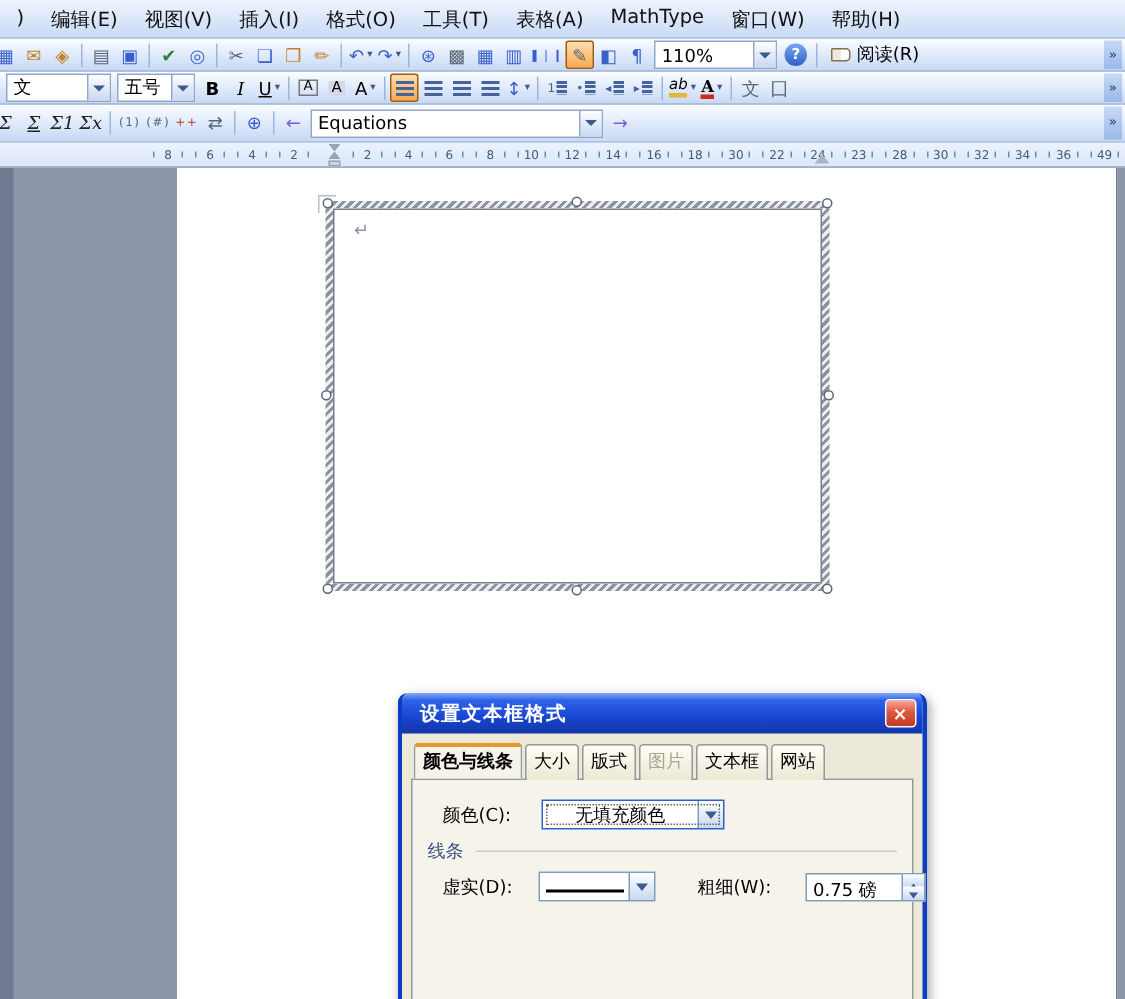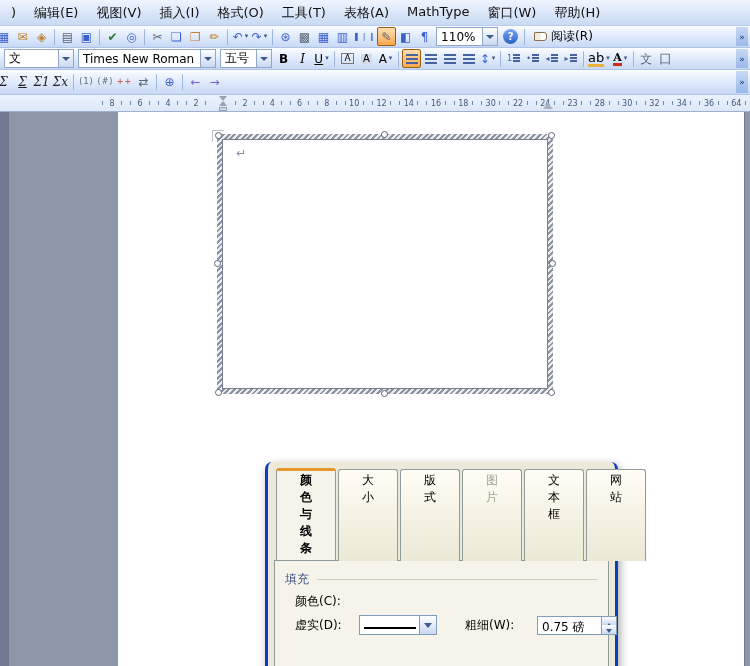--- a/index.html
+++ b/index.html
@@ -243,7 +243,7 @@
           <span class="g">¶</span>
         </span>
       </span>
-    <span class="combo" style="width:62px">
+    <span class="combo" style="width:82px">
       <span class="val">110%</span>
       <span class="arr"></span>
     </span>

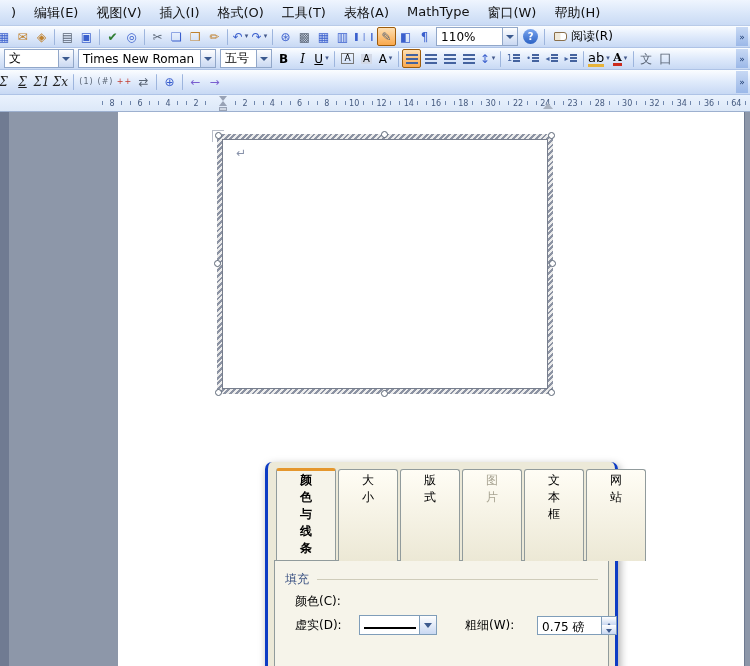--- a/index.html
+++ b/index.html
@@ -261,10 +261,6 @@
       <span class="val">文</span>
       <span class="arr"></span>
     </span>
-    <span class="combo" style="width:138px">
-      <span class="val">Times New Roman</span>
-      <span class="arr"></span>
-    </span>
     <span class="combo" style="width:52px">
       <span class="val">五号</span>
       <span class="arr"></span>

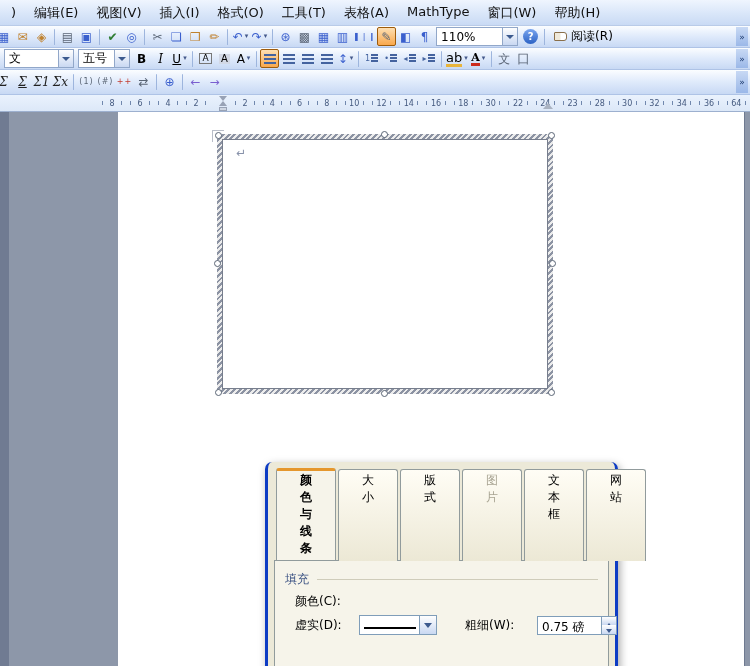--- a/index.html
+++ b/index.html
@@ -37,7 +37,7 @@
   .bars-h .g{font-size:8px; color:#44639f; margin-right:1px;}
   .bars-h::after { content:""; width:7px; height:9px;
      background:repeating-linear-gradient(180deg,#44639f 0 2px,transparent 2px 3px); }
-  .hl .g{font-size:13px; border-bottom:3px solid #e8b43a; }
+  .hl .g{font-size:10px; border-bottom:3px solid #e8b43a; font-style:italic;}
   .fc .g{font-size:11px; font-weight:bold; font-family:"DejaVu Serif",serif; border-bottom:3px solid #cc2b1d;}
   .mt .g{font-family:"DejaVu Serif",serif; font-style:italic; font-size:12px; color:#222;}
   .mtu .g{text-decoration:underline;}

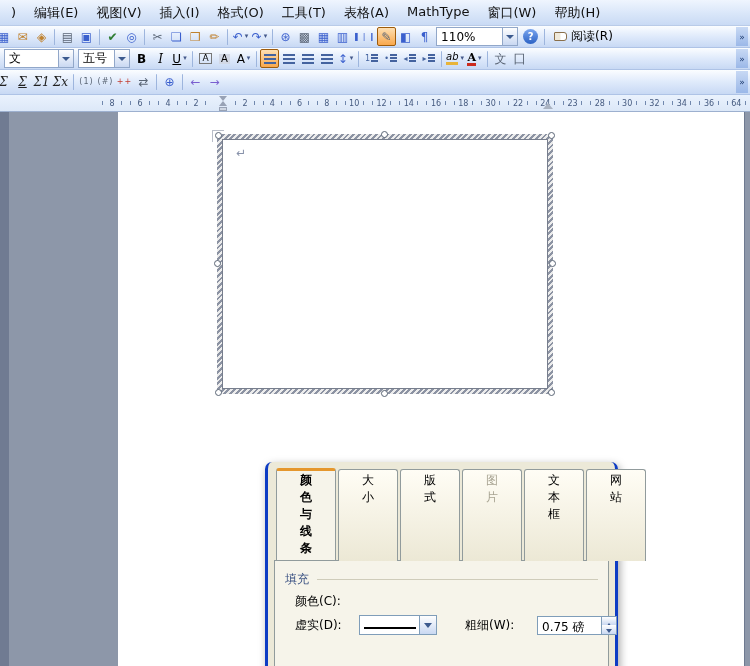--- a/index.html
+++ b/index.html
@@ -386,6 +386,10 @@
           <span class="g">←</span>
         </span>
       </span>
+    <span class="combo" style="width:195px">
+      <span class="val">Equations</span>
+      <span class="arr"></span>
+    </span>
     <span style="display:flex;align-items:center">
 
     <span class="tb c-pur">

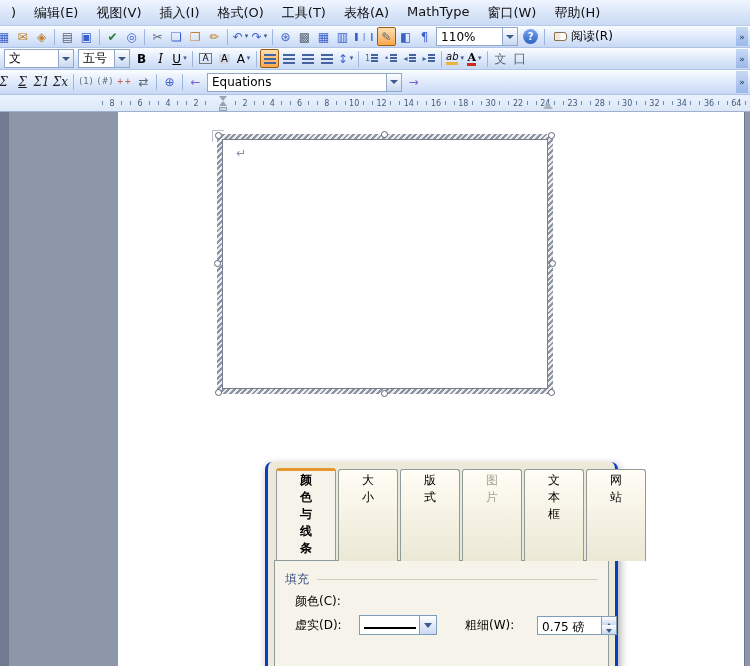--- a/index.html
+++ b/index.html
@@ -432,7 +432,7 @@
         <span class="rnum"><span>32</span></span>
         <span class="rnum"><span>34</span></span>
         <span class="rnum"><span>36</span></span>
-        <span class="rnum"><span>64</span></span>
+        <span class="rnum"><span>49</span></span>
       </span>
     <span class="ri-tri"></span>
   </div>

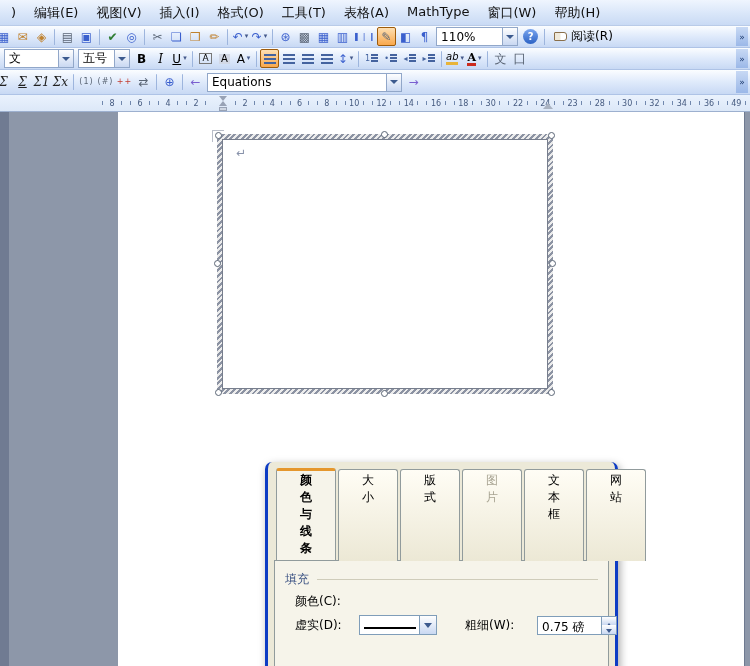--- a/index.html
+++ b/index.html
@@ -457,6 +457,10 @@
     </div>
 
     <div class="dlg">
+      <div class="dlg-title">
+        <span>设置文本框格式</span>
+        <span class="dlg-x">×</span>
+      </div>
       <div class="dlg-body">
         <div class="tabs">
 

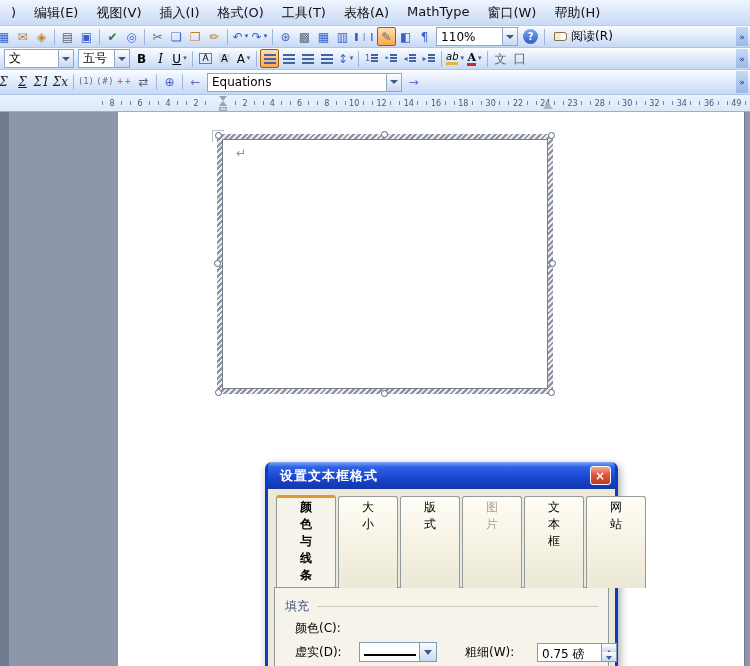--- a/index.html
+++ b/index.html
@@ -99,7 +99,7 @@
      font-size:12px; display:flex; align-items:center; justify-content:center; }
   .dlg-body { padding:6px 6px 0; }
   .tabs { display:flex; gap:2px; padding-left:2px; }
-  .tab { padding:2px 23px 3px; font-size:12px; background:linear-gradient(180deg,#fffdf5,#ece8d5);
+  .tab { padding:2px 5px 3px; font-size:12px; background:linear-gradient(180deg,#fffdf5,#ece8d5);
      border:1px solid #919b9c; border-bottom:none; border-radius:3px 3px 0 0; position:relative; top:1px; }
   .tab.active { background:#f6f4ea; border-top:3px solid #e5972d; font-weight:bold; padding-top:1px; top:0; z-index:2; }
   .tab.disabled { color:#a8a492; }

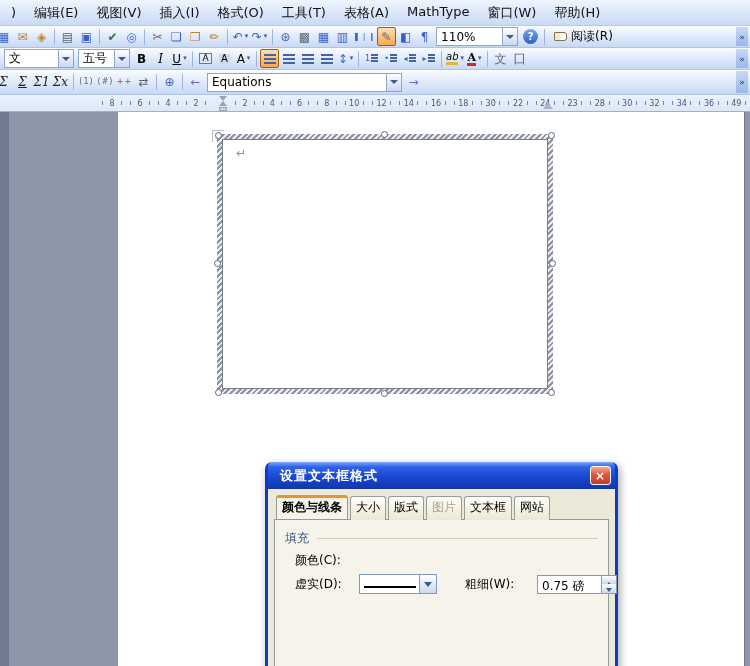--- a/index.html
+++ b/index.html
@@ -473,10 +473,6 @@
           </div>
         <div class="panel">
 
-          <div class="ghead">
-            <span class="glabel">填充</span>
-              <span class="gline"></span>
-          </div>
           <div class="frow">
             <span>颜色(C):</span>
           </div>

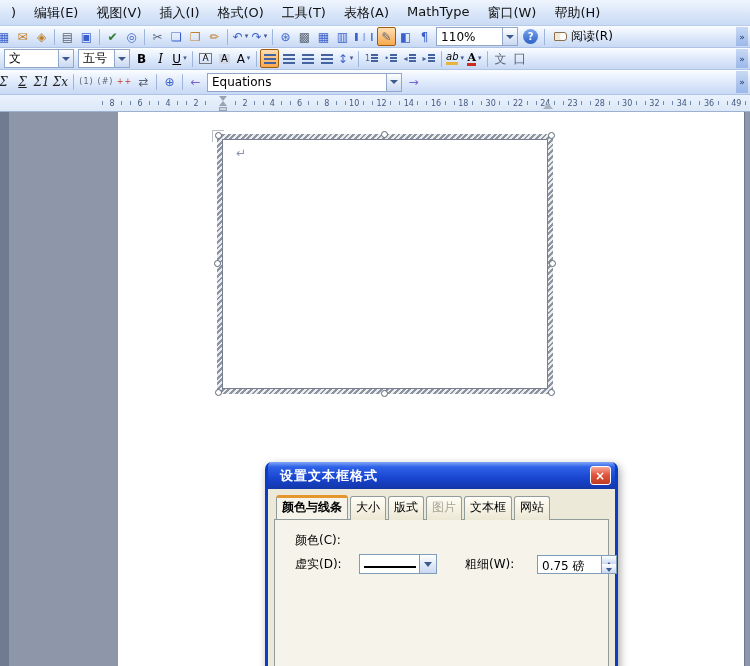--- a/index.html
+++ b/index.html
@@ -475,6 +475,10 @@
 
           <div class="frow">
             <span>颜色(C):</span>
+            <span class="dcombo w122 focusbox" style="grid-column:2/span 2">
+              <span class="dval">无填充颜色</span>
+              <span class="darr"></span>
+            </span>
           </div>
 
           <div class="frow">

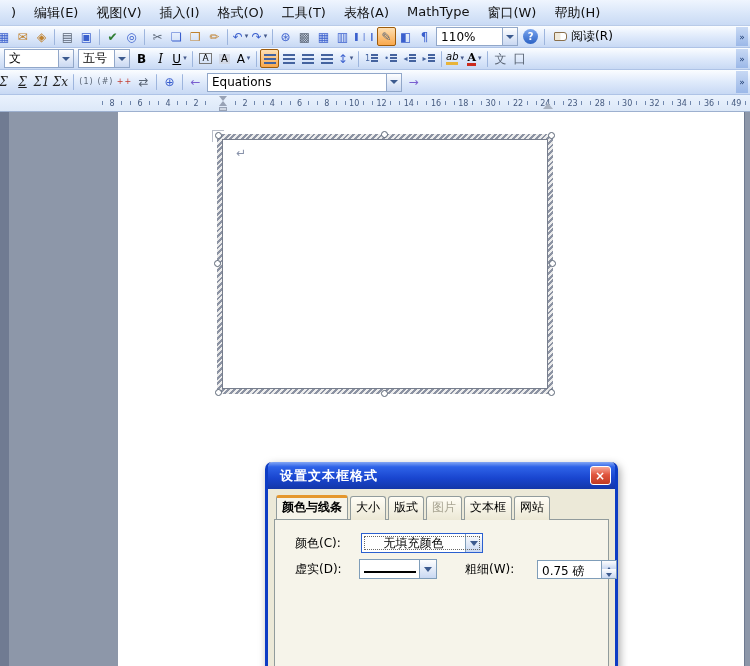--- a/index.html
+++ b/index.html
@@ -481,6 +481,10 @@
             </span>
           </div>
 
+          <div class="ghead">
+            <span class="glabel">线条</span>
+              <span class="gline"></span>
+          </div>
           <div class="frow">
             <span>虚实(D):</span>
             <span class="dcombo w78">

